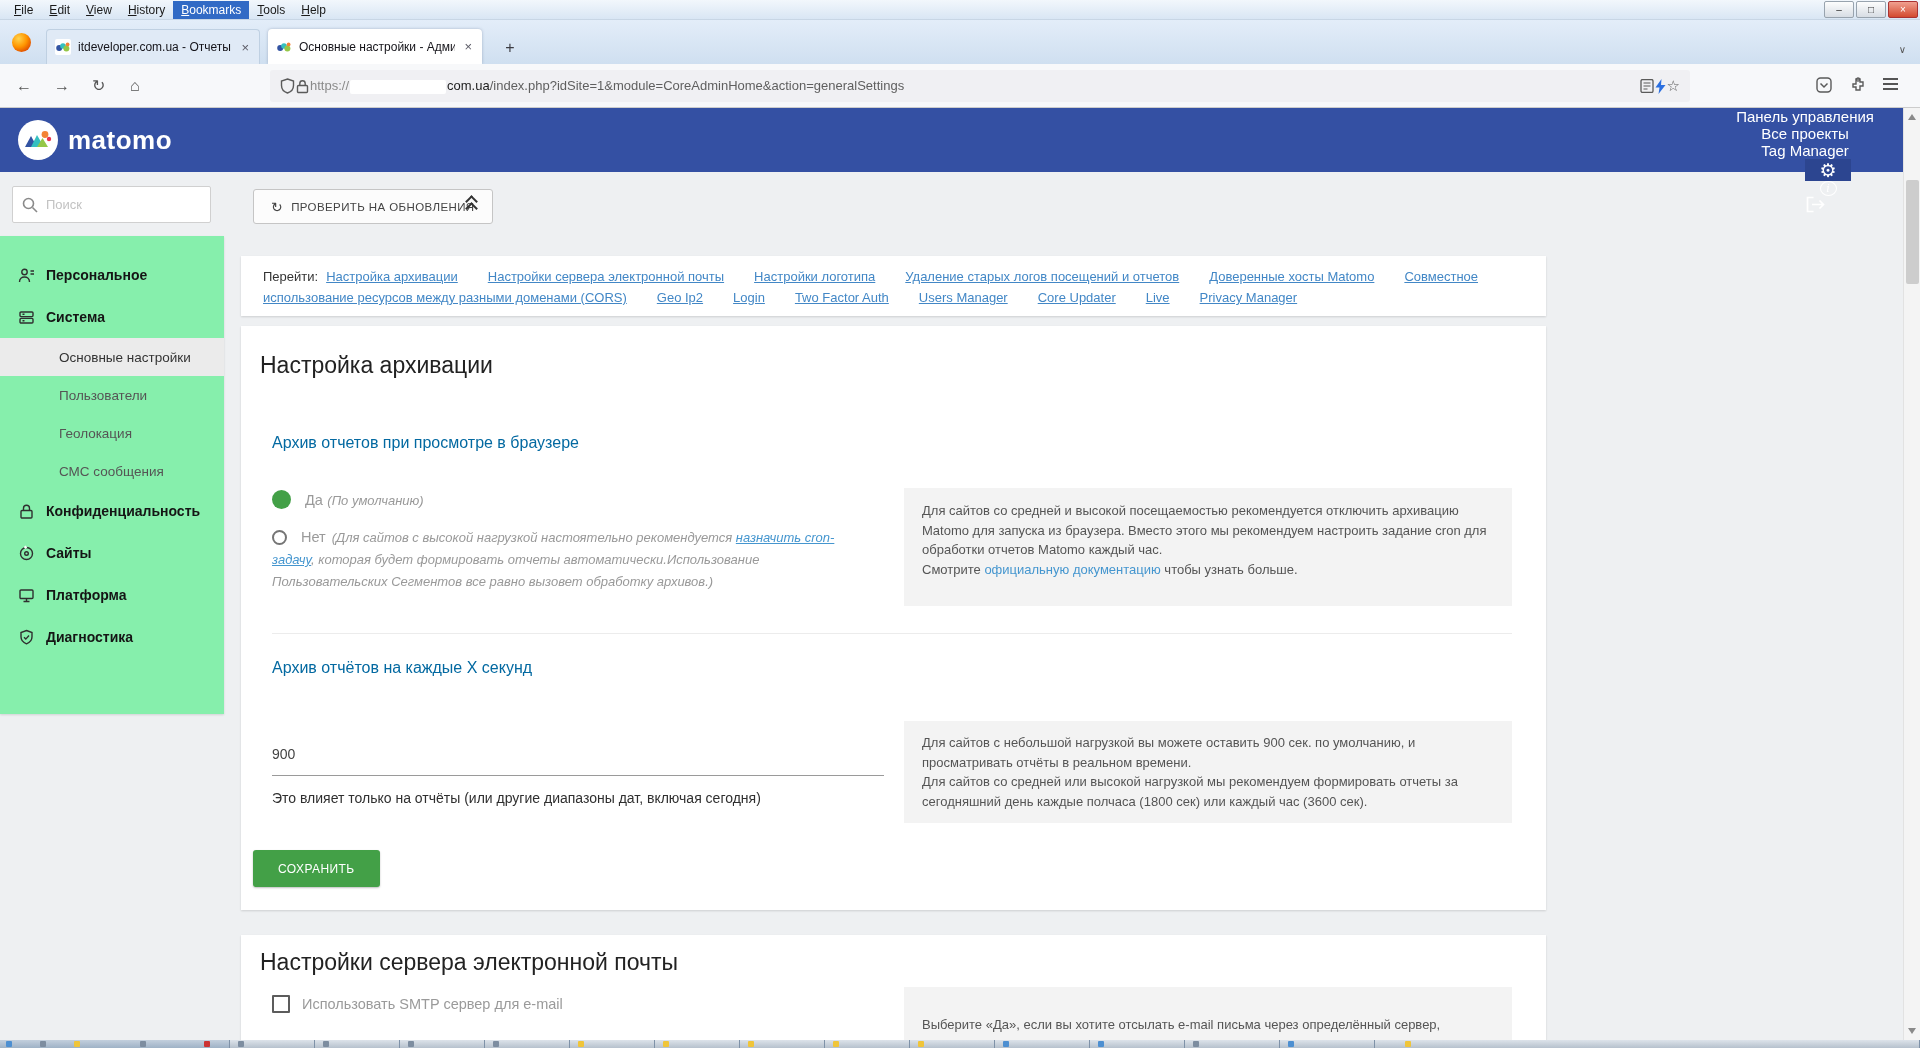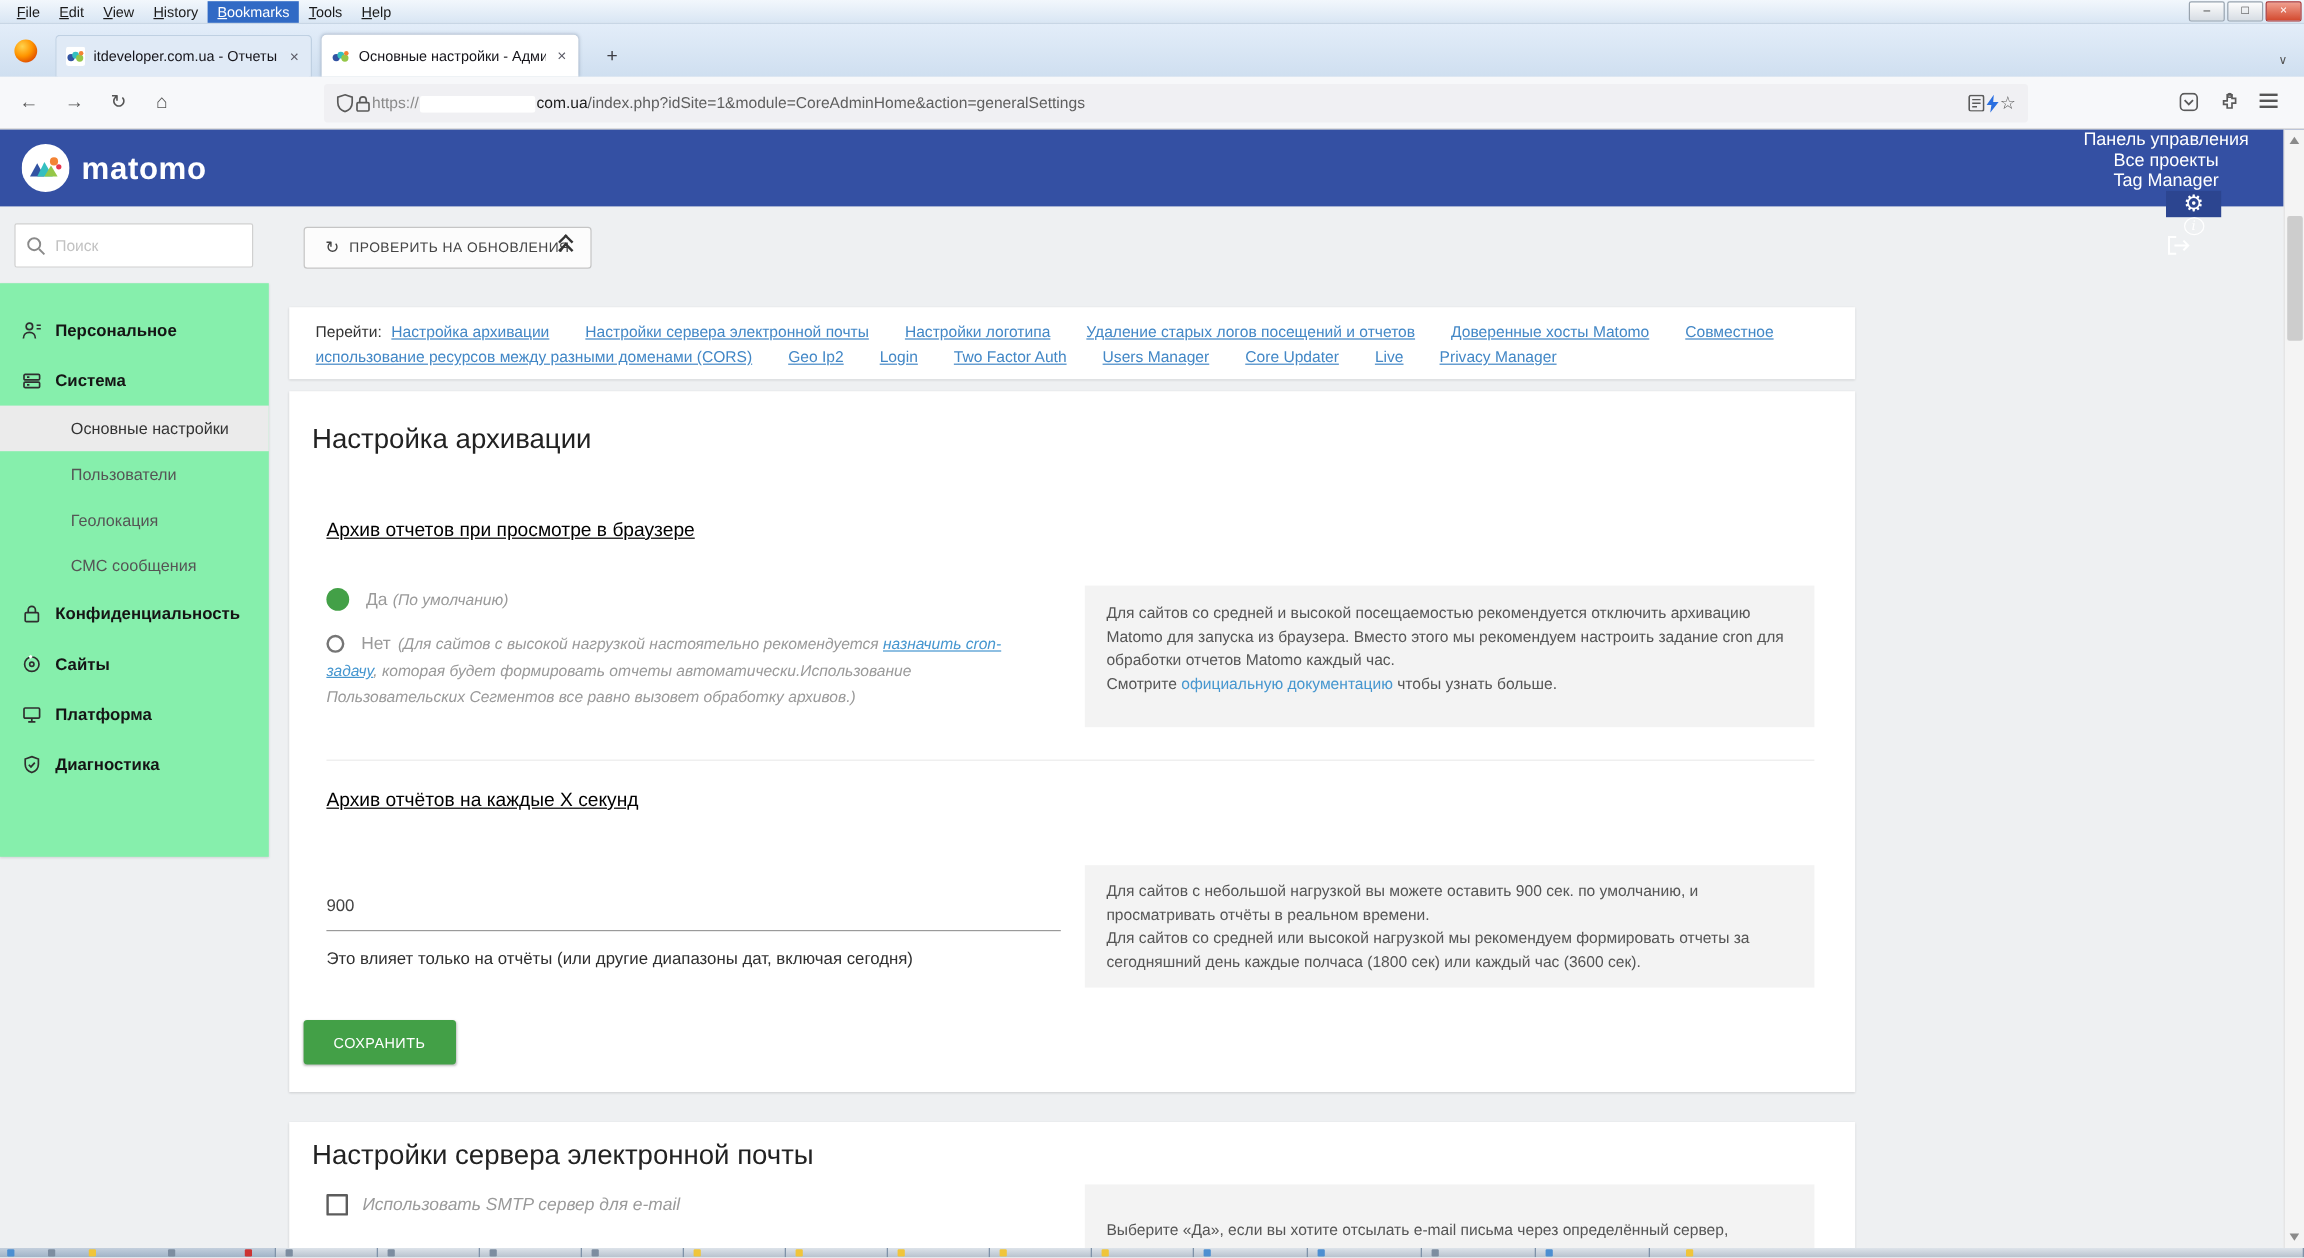--- a/index.html
+++ b/index.html
@@ -98,7 +98,7 @@
 
   .card1 { top:154px; height:584px; }
   .card h2 { position:absolute; left:19px; font-size:23px; font-weight:normal; color:#222; }
-  .h3 { position:absolute; left:31px; font-size:16px; font-weight:normal; color:#000000;text-decoration:underline; }
+  .h3 { position:absolute; left:31px; font-size:16px; font-weight:normal; color:#0369a1; }
   .radio-yes { position:absolute; left:31px; top:164px; display:flex; align-items:center; gap:14px; }
   .radio-dot { width:19px; height:19px; border-radius:50%; background:#43a047; flex:0 0 19px; cursor:pointer; }
   .radio-ring { width:15px; height:15px; border-radius:50%; border:2px solid #757575; background:#fff; cursor:pointer; }

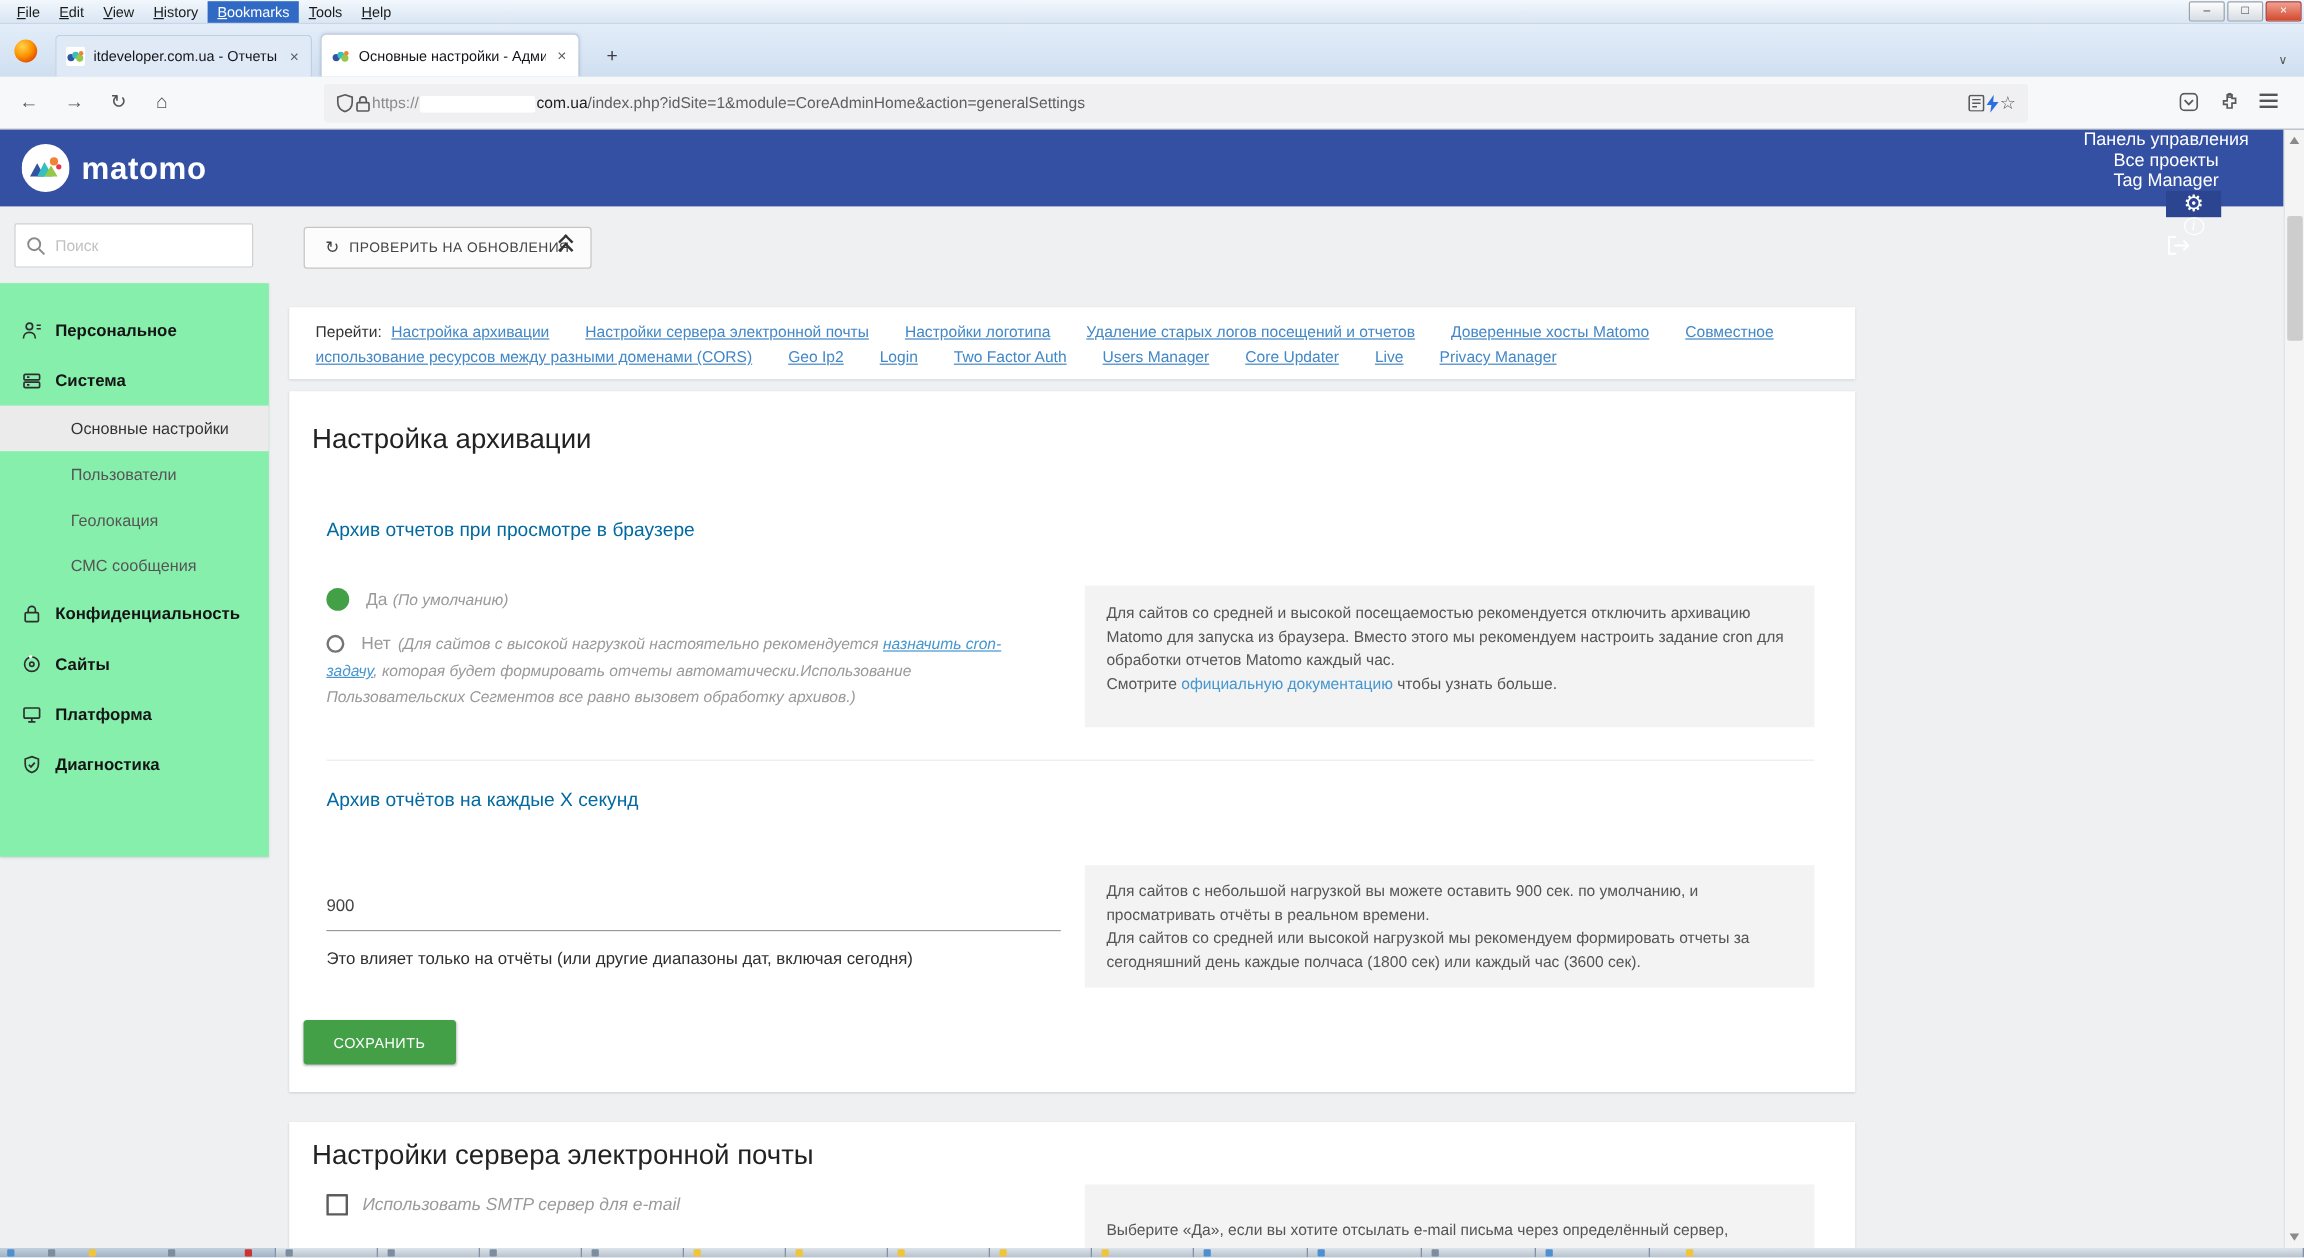--- a/index.html
+++ b/index.html
@@ -124,7 +124,7 @@
     box-shadow:0 1px 2px rgba(0,0,0,.25); cursor:pointer; font-family:"Liberation Sans",sans-serif; }
 
   .card2 { top:763px; height:160px; }
-  .checkbox-row { position:absolute; left:31px; top:60px; display:flex; align-items:center; gap:12px;font-style:italic; }
+  .checkbox-row { position:absolute; left:31px; top:60px; display:flex; align-items:center; gap:12px; }
   .checkbox { width:18px; height:18px; border:2px solid #5c5c5c; border-radius:1px; background:#fff; cursor:pointer; }
   .cb-label { font-size:14.5px; color:#9a9a9a; }
   .hb3 { top:52px; min-height:108px; padding:28px 18px 16px; }

